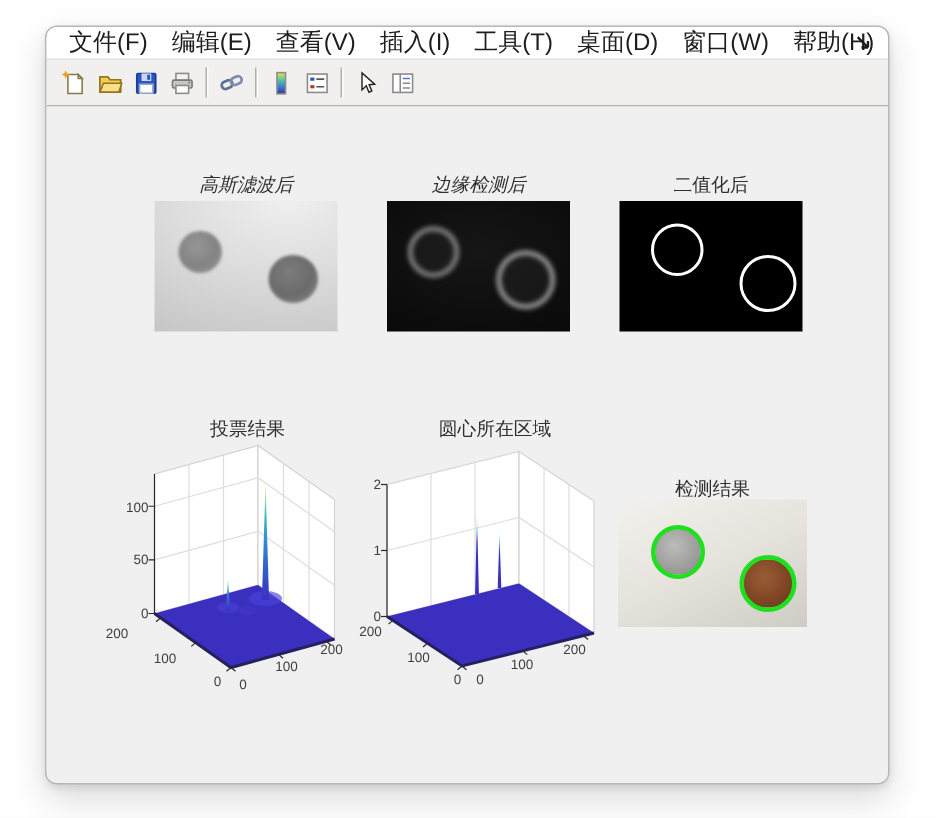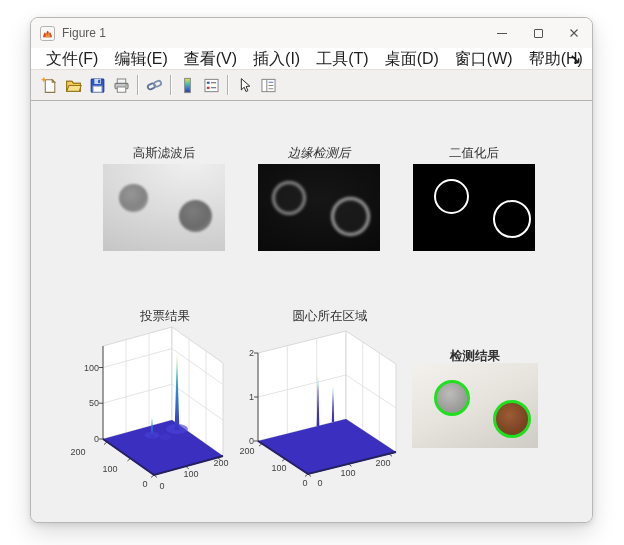--- a/index.html
+++ b/index.html
@@ -74,29 +74,6 @@
 
 <div class="window">
 
-  <div class="titlebar">
-    <span class="app-icon">
-      <svg width="15" height="15" viewBox="0 0 15 15">
-        <rect x="0.5" y="0.5" width="14" height="14" rx="2" fill="#f7f7f7" stroke="#b4b2b0"></rect>
-        <path d="M3 11.2 C4 6.4,4.9 5.2,6 8.4 C7 4.2,8 3.2,9.1 7.4 C10 5.4,11 6.4,12.1 11.2 Z" fill="#d6491e"></path>
-        <path d="M5.2 11.2 C6 7.4,6.6 6.8,7.4 9.2 C8.2 6.2,8.9 5.8,9.7 8.6 L10.6 11.2 Z" fill="#f08a3c"></path>
-      </svg>
-    </span>
-    <span class="win-title">Figure 1</span>
-    <div class="winbtns">
-      <div class="wbtn">
-          <span class="min-glyph"></span>
-        </div>
-      <div class="wbtn">
-          <span class="max-glyph"></span>
-        </div>
-      <div class="wbtn">
-        <svg width="16" height="16" viewBox="0 0 16 16">
-          <path d="M4.5 4.5 L11.5 11.5 M11.5 4.5 L4.5 11.5" stroke="#535353" stroke-width="1.1"></path>
-        </svg>
-      </div>
-    </div>
-  </div>
 
   <div class="menubar">
     <span class="menu-item">文件(F)</span>

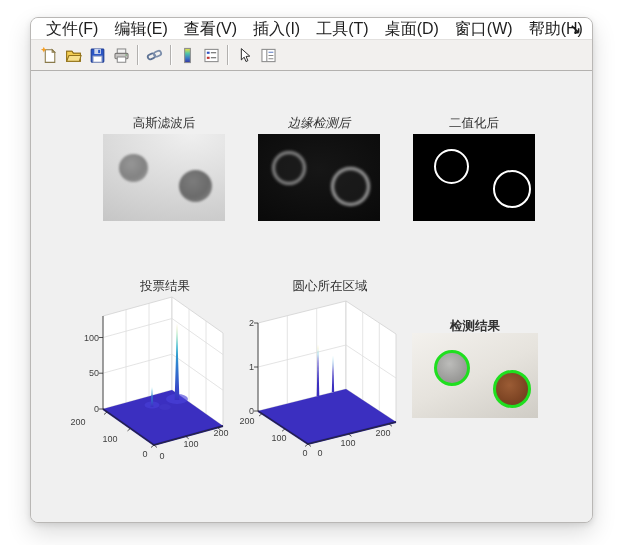--- a/index.html
+++ b/index.html
@@ -171,7 +171,7 @@
 
   <div class="canvas">
 
-    <div class="sp-title" style="left:72px;  top:44px; width:122px;">高斯滤波后</div>
+    <div class="sp-title" style="left:72px;  top:44px; width:122px;font-style:italic;">高斯滤波后</div>
     <div class="sp-title" style="left:227px; top:44px; width:122px;font-style:italic;">边缘检测后</div>
     <div class="sp-title" style="left:382px; top:44px; width:122px;">二值化后</div>
 

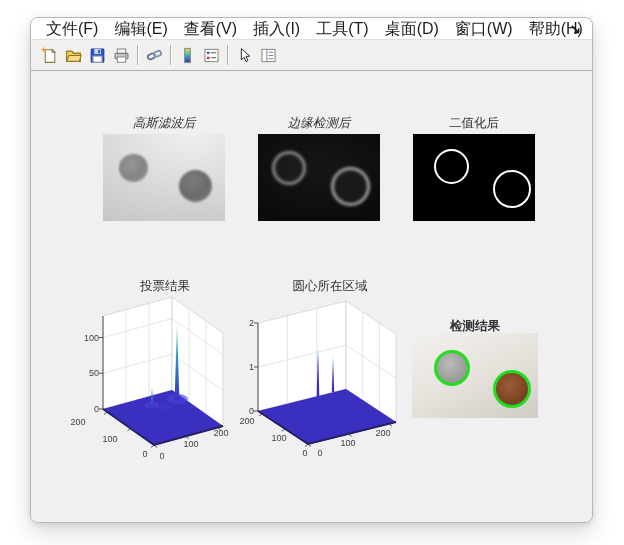--- a/index.html
+++ b/index.html
@@ -312,7 +312,7 @@
       <text class="tick" x="145" y="162" text-anchor="middle">200</text>
     </svg>
 
-    <div class="sp-title" style="left:381px; top:247px; width:126px;font-weight:bold;">检测结果</div>
+    <div class="sp-title" style="left:381px; top:247px; width:126px;">检测结果</div>
     <div class="img img-result" style="left:381px; top:262px; width:126px; height:85px;">
       <div class="dcoin dcoin-silver"></div>
       <div class="dcoin dcoin-copper"></div>

